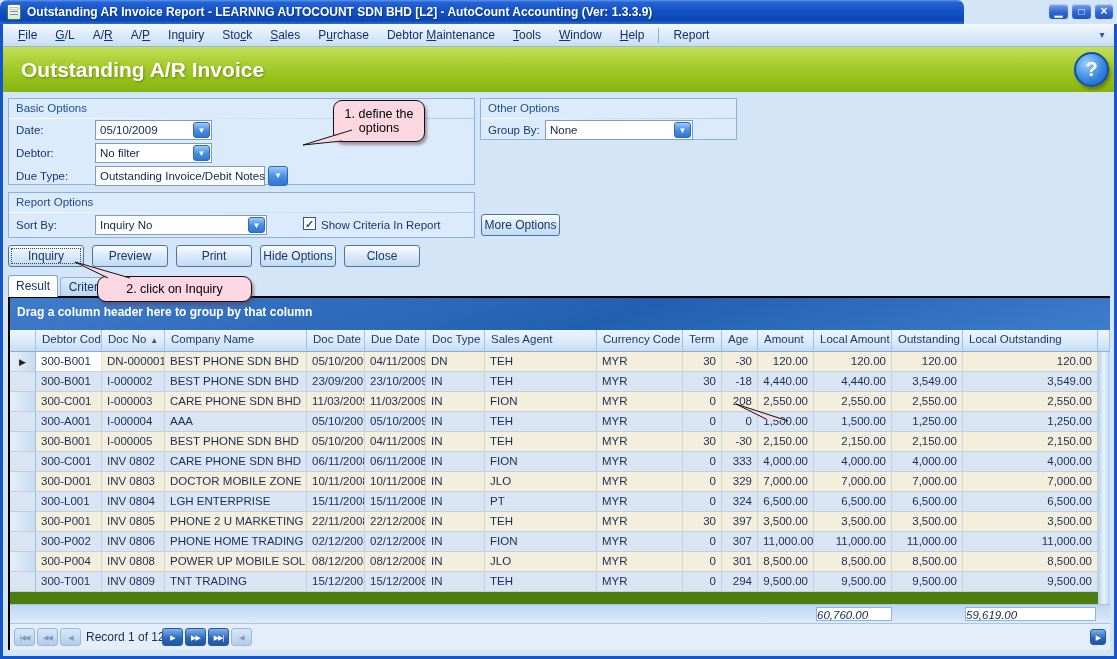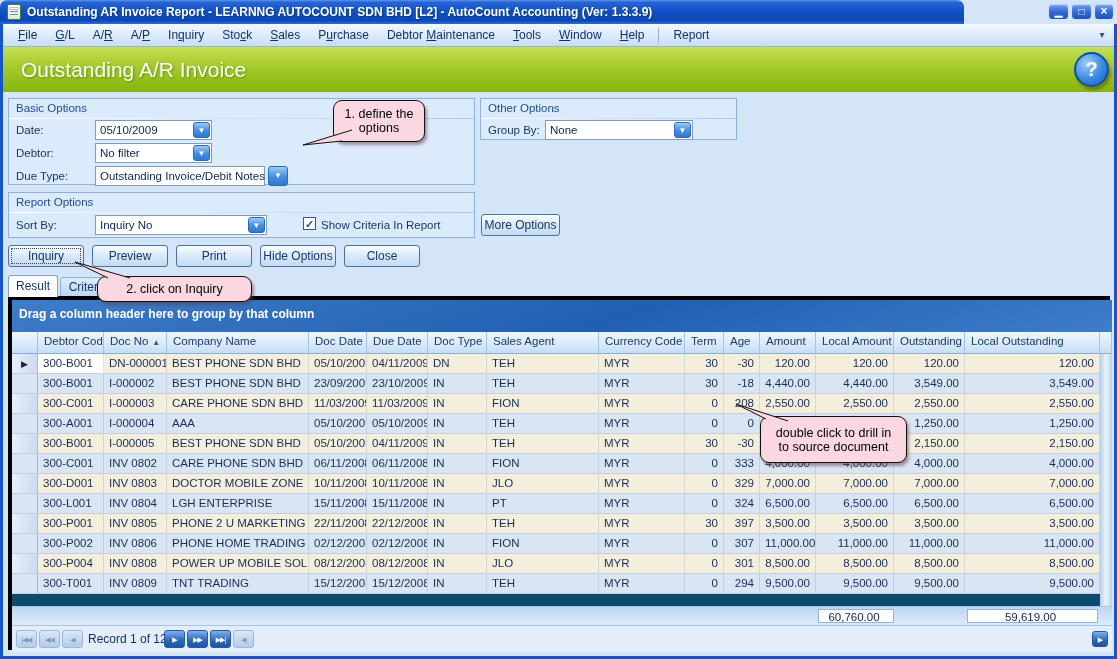--- a/index.html
+++ b/index.html
@@ -36,7 +36,7 @@
   .banner { position:absolute; left:3px; top:47px; width:1111px; height:45px;
     background:linear-gradient(180deg,#c4e058 0%,#aace32 35%,#96c01c 70%,#88b40f 100%); }
   .banner-title { position:absolute; left:18px; top:0; line-height:45px; color:#ffffff;
-    font-size:21px; font-weight:normal; text-shadow:1px 1px 2px rgba(70,100,0,.55); }
+    font-size:21px; font-weight:bold; text-shadow:1px 1px 2px rgba(70,100,0,.55); }
   .help-circle { position:absolute; left:1074px; top:52px; width:35px; height:35px; border-radius:50%;
     background:radial-gradient(circle at 35% 30%,#9cd0f8,#3b87e0 55%,#1360c0);
     border:2px solid #0d4fa8; box-shadow:2px 3px 3px rgba(80,60,0,.45);

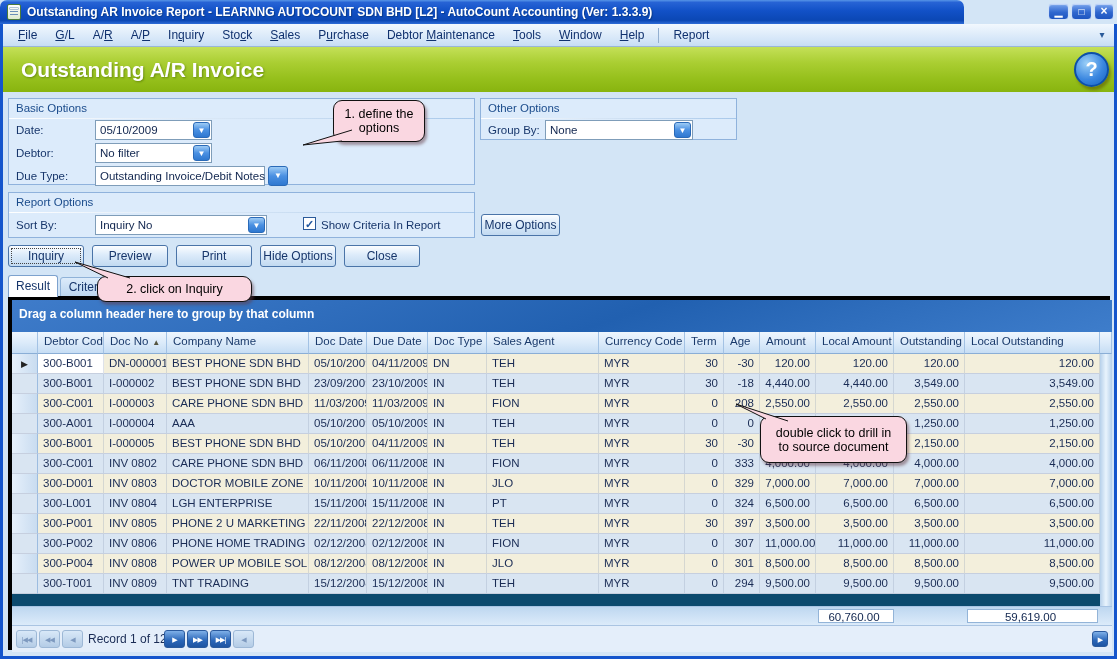--- a/index.html
+++ b/index.html
@@ -74,7 +74,7 @@
 
   
   #grid { position:absolute; left:8px; top:296px; width:1102px; height:354px;
-    border:4px solid #000000; background:#0c4a6e; z-index:3; }
+    border:2px solid #000000; background:#4d7c0f; z-index:3; }
   .groupbar { position:absolute; left:0; top:0; width:1100px; height:32px;
     background:linear-gradient(160deg,#3f7cca 0%,#2160b0 55%,#3e7dcb 100%); }
   .groupbar span { position:absolute; left:7px; top:7px; color:#fff; font-weight:bold; font-size:12px; }

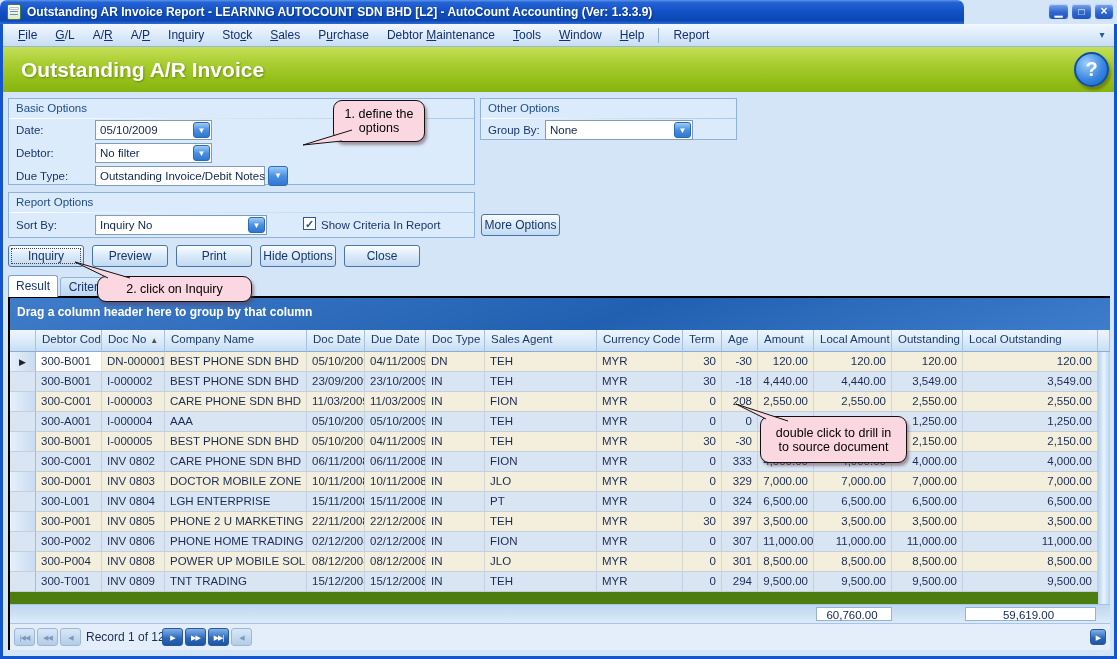--- a/index.html
+++ b/index.html
@@ -477,10 +477,6 @@
     <polyline points="38,20 5,4 60,20" fill="none" stroke="#111" stroke-width="1"></polyline>
   </svg>
 
-  <div class="callout" style="left:760px;top:416px;width:147px;height:47px;">
-    <div>double click to drill in</div>
-    <div>to source document</div>
-  </div>
   <svg class="tail" style="left:730px;top:398px;" width="62" height="26">
     <polygon points="36,21 58,23 6,6" fill="#fad7e1"></polygon>
     <polyline points="36,21 6,6 58,23" fill="none" stroke="#111" stroke-width="1"></polyline>

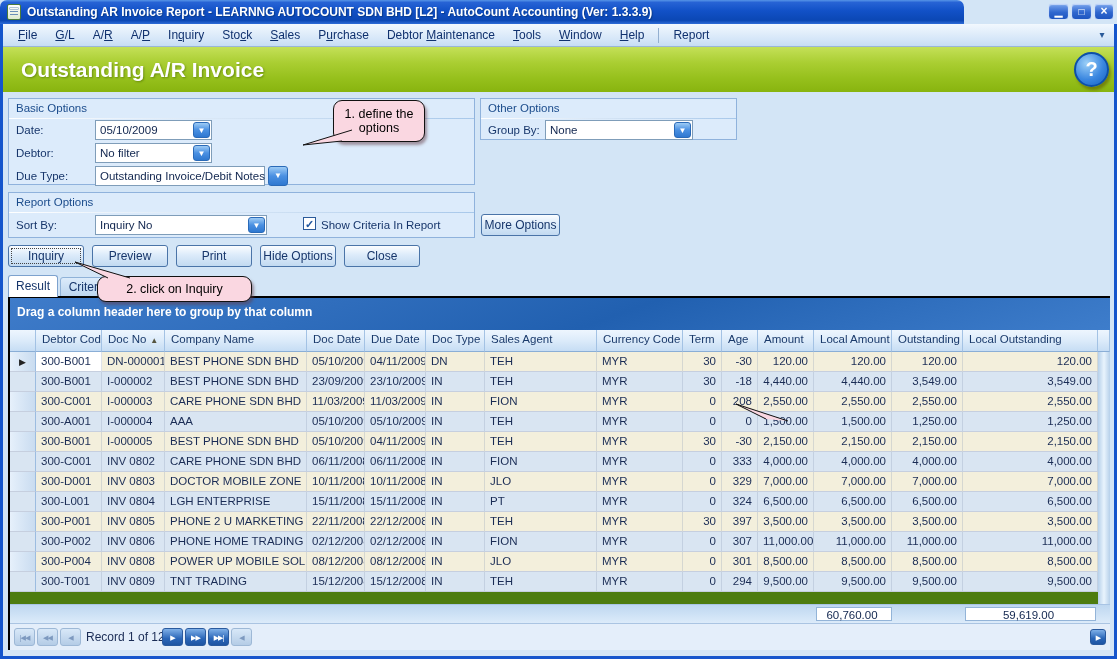--- a/index.html
+++ b/index.html
@@ -100,7 +100,7 @@
   .summary-row { position:absolute; left:0; top:306px; width:1100px; height:19px;
     background:linear-gradient(180deg,#bed7f0,#dcebfa); border-top:1px solid #a8c4e4; }
   .sum-box { position:absolute; top:2px; height:14px; background:#fff; border:1px solid #93b4d8;
-    font-size:11.5px; color:#10254e; text-align:center; padding:1px 4px 0 0; }
+    font-size:11.5px; color:#10254e; text-align:left; padding:1px 4px 0 0;font-style:italic; }
   .navbar { position:absolute; left:0; top:325px; width:1100px; height:27px; background:#e4eefa;
     border-top:1px solid #aac4e2; }
   .nav-btn { position:absolute; top:4px; width:21px; height:18px; border-radius:3px; text-align:center;

